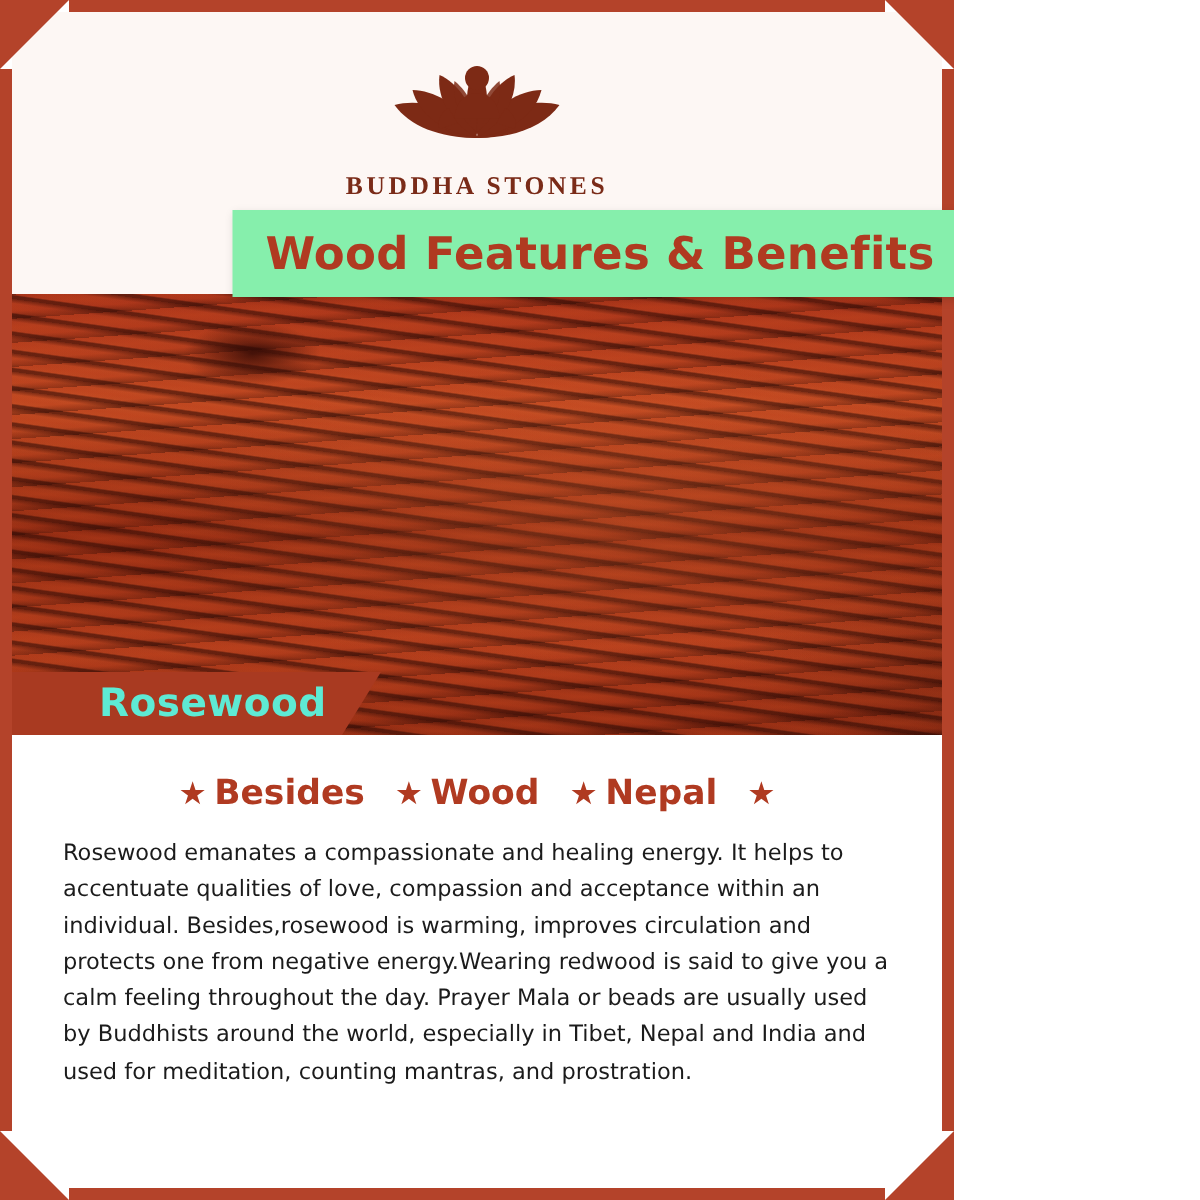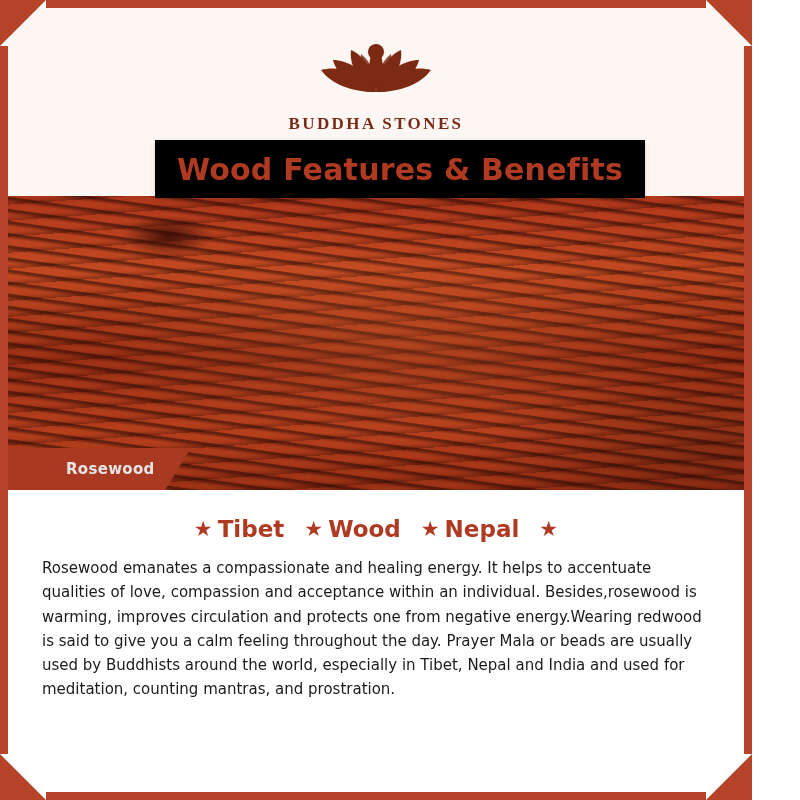--- a/index.html
+++ b/index.html
@@ -16,7 +16,7 @@
 
   #page {
     position: relative;
-    width: 752px;
+    width: 636px;
     height: 800px;
     background: #ffffff;
     overflow: hidden;

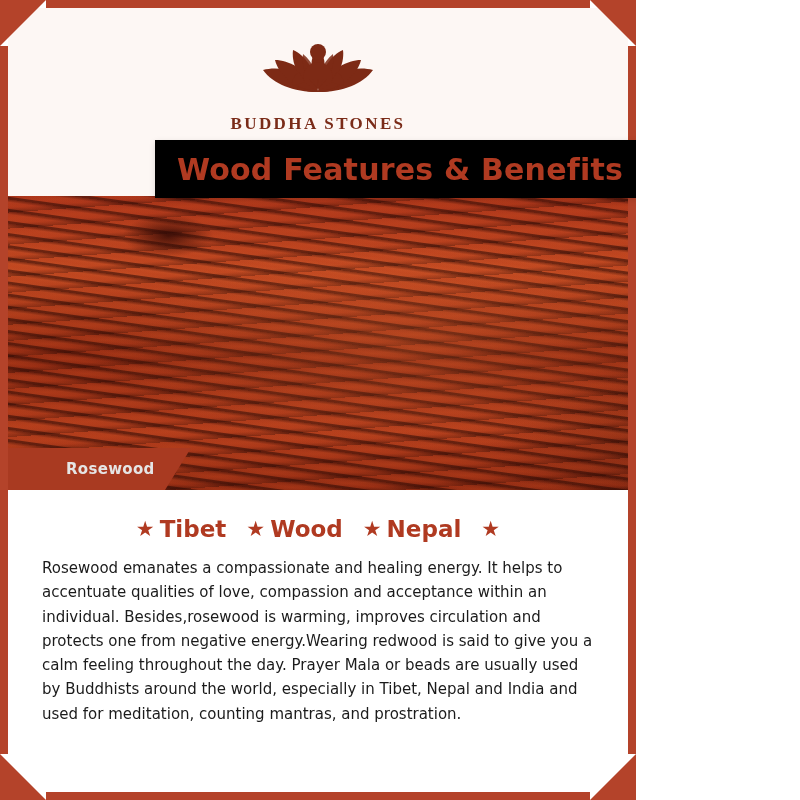--- a/index.html
+++ b/index.html
@@ -99,7 +99,7 @@
     left: 155px;
     width: 490px;
     height: 58px;
-    background: #000000;
+    background: #86efac;
     box-shadow: 0 2px 6px rgba(0,0,0,0.13);
     display: flex;
     align-items: center;

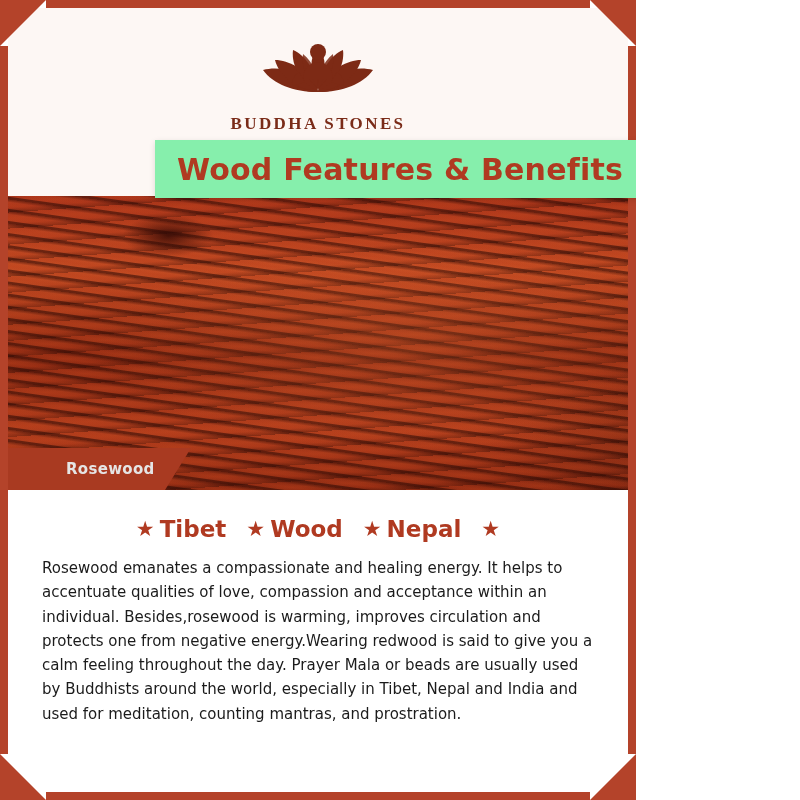--- a/index.html
+++ b/index.html
@@ -180,8 +180,8 @@
     align-items: center;
   }
   .wood-tag-label {
-    color: #e5e5e5;
-    font-size: 15px;
+    color: #5eead4;
+    font-size: 26px;
     font-weight: 700;
     font-family: "DejaVu Sans", sans-serif;
     letter-spacing: 0.3px;

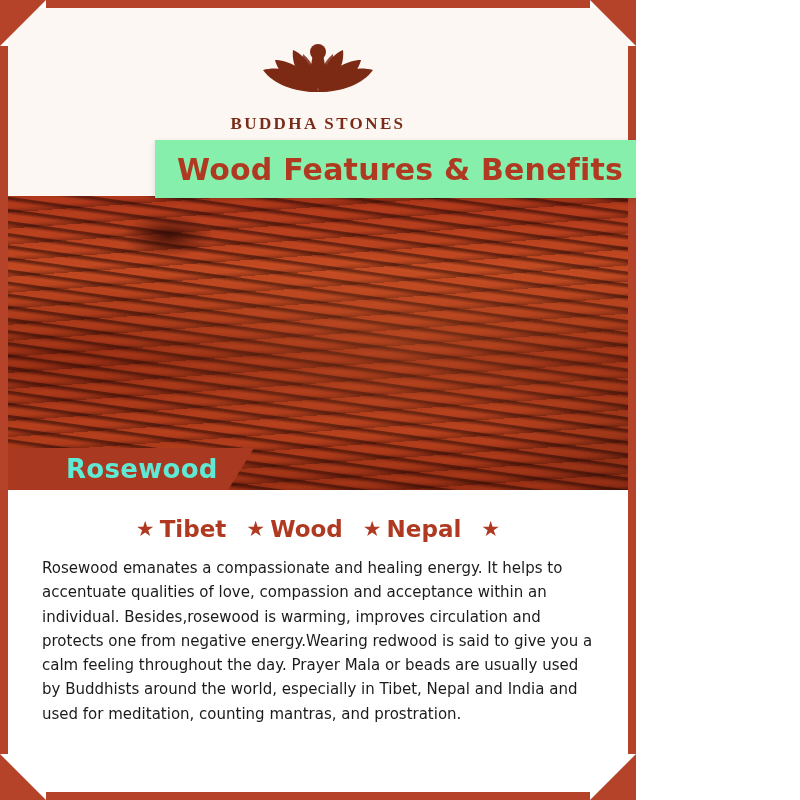--- a/index.html
+++ b/index.html
@@ -300,7 +300,7 @@
     <div class="keywords">
       <div class="keyword">
         <span class="star-icon">★</span>
-        <span>Tibet</span>
+        <span>Besides</span>
       </div>
       <div class="keyword">
         <span class="star-icon">★</span>

